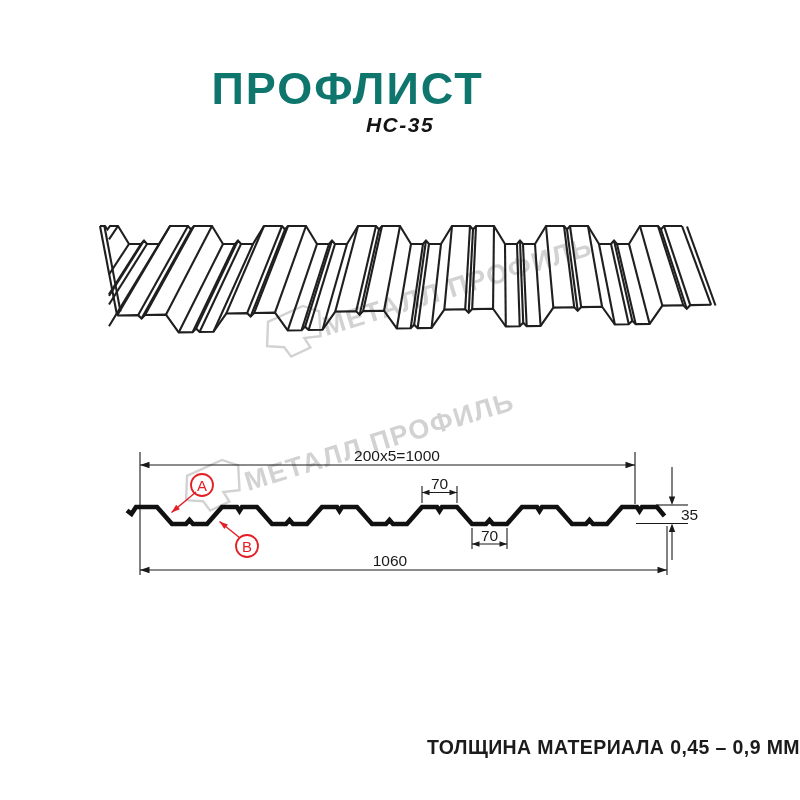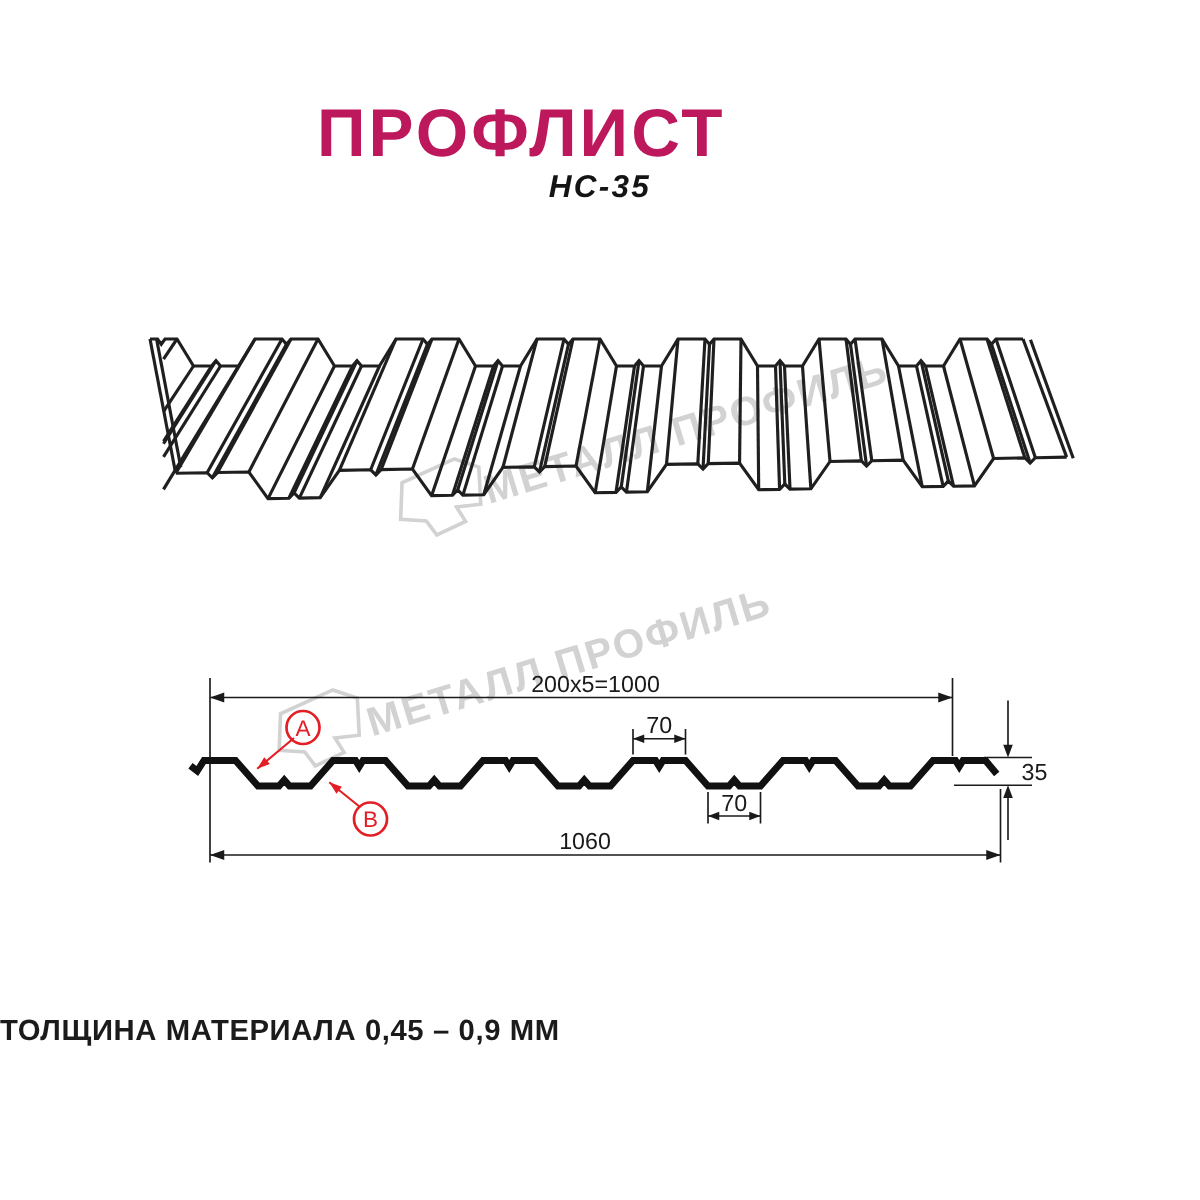--- a/index.html
+++ b/index.html
@@ -6,7 +6,7 @@
   .stage{position:relative;width:800px;height:800px;background:#fff;overflow:hidden;
          font-family:"Liberation Sans",sans-serif;}
   .title{position:absolute;top:63px;left:0;width:695px;text-align:center;
-         font-size:45px;font-weight:700;letter-spacing:2px;color:#be185d;}
+         font-size:45px;font-weight:700;letter-spacing:2px;color:#0f766e;}
   .subtitle{position:absolute;top:113px;left:0;width:800px;text-align:center;
          font-size:21px;font-weight:600;letter-spacing:1.5px;color:#141414;font-style:italic;}
   .footer-note{position:absolute;top:676px;left:0;width:800px;text-align:left;

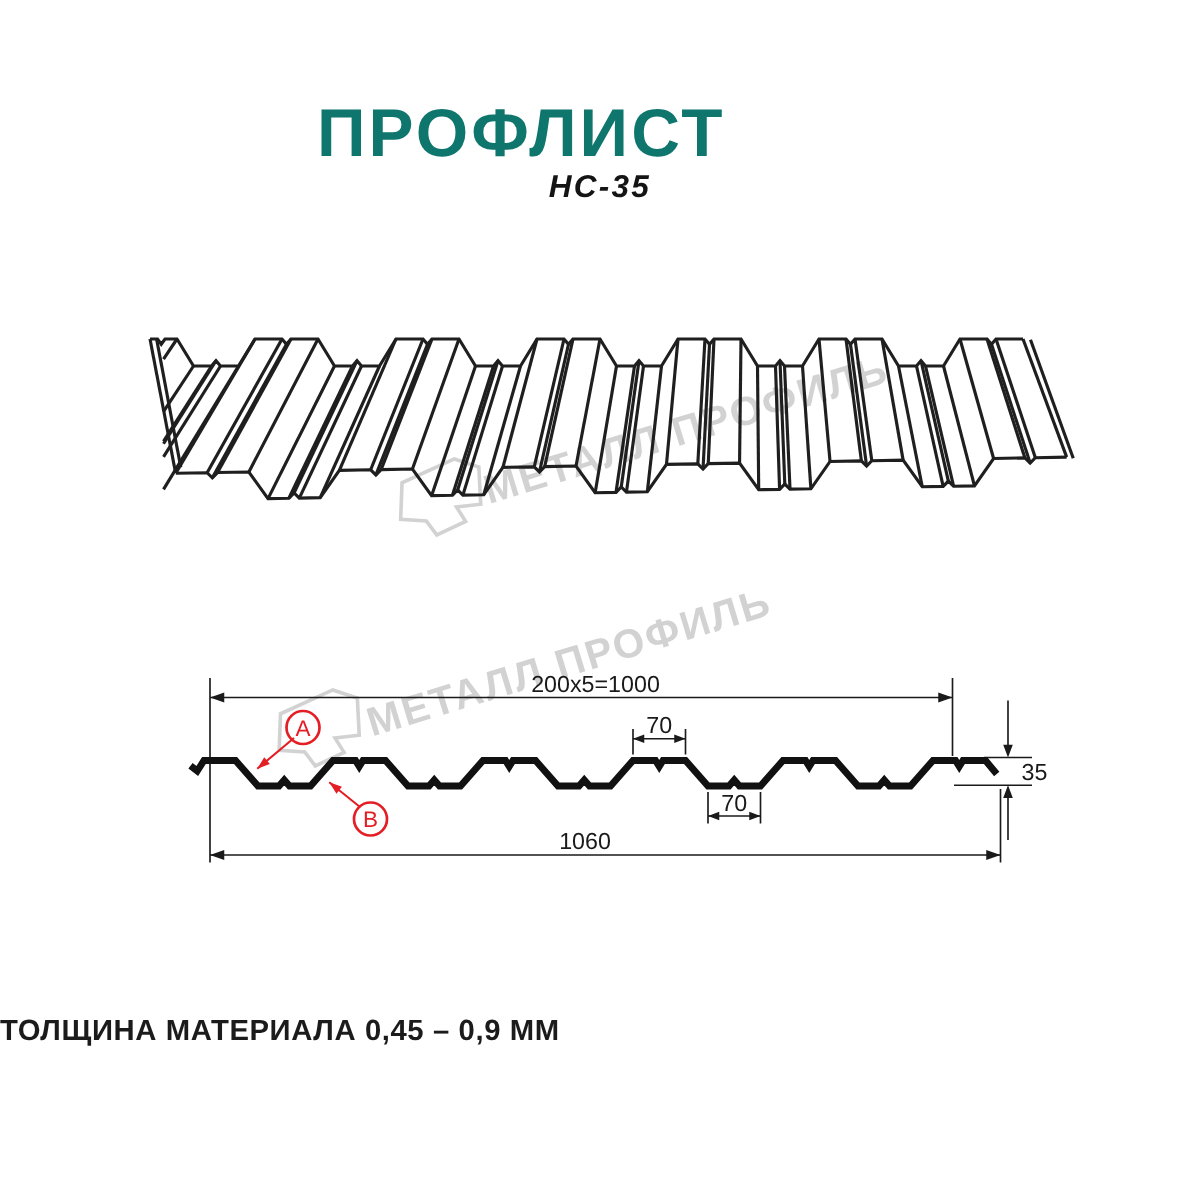--- a/index.html
+++ b/index.html
@@ -9,7 +9,7 @@
          font-size:45px;font-weight:700;letter-spacing:2px;color:#0f766e;}
   .subtitle{position:absolute;top:113px;left:0;width:800px;text-align:center;
          font-size:21px;font-weight:600;letter-spacing:1.5px;color:#141414;font-style:italic;}
-  .footer-note{position:absolute;top:676px;left:0;width:800px;text-align:left;
+  .footer-note{position:absolute;top:736px;left:0;width:800px;text-align:right;
          font-size:19.5px;font-weight:600;letter-spacing:0.4px;color:#1b1b1b;}
   svg{position:absolute;top:0;left:0;}
   .dim-text{font-family:"Liberation Sans",sans-serif;font-size:15.5px;font-weight:400;fill:#1a1a1a;}

